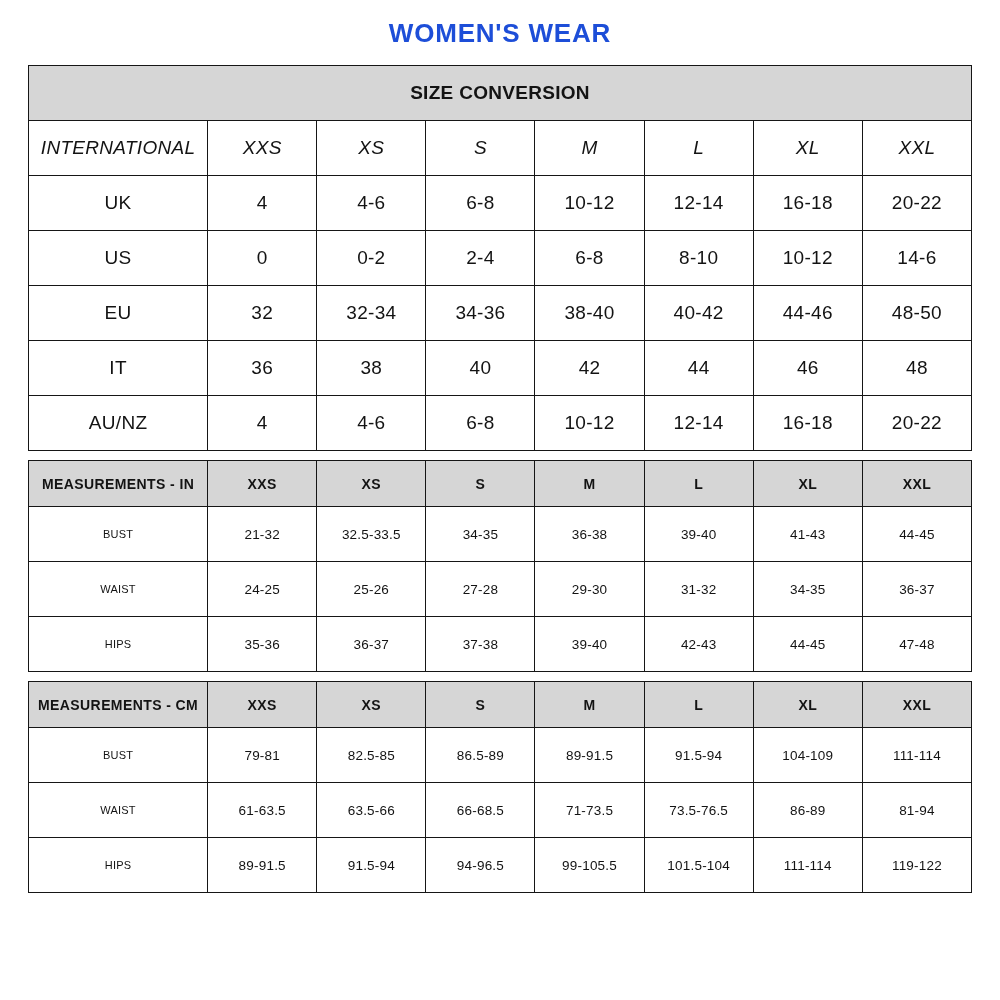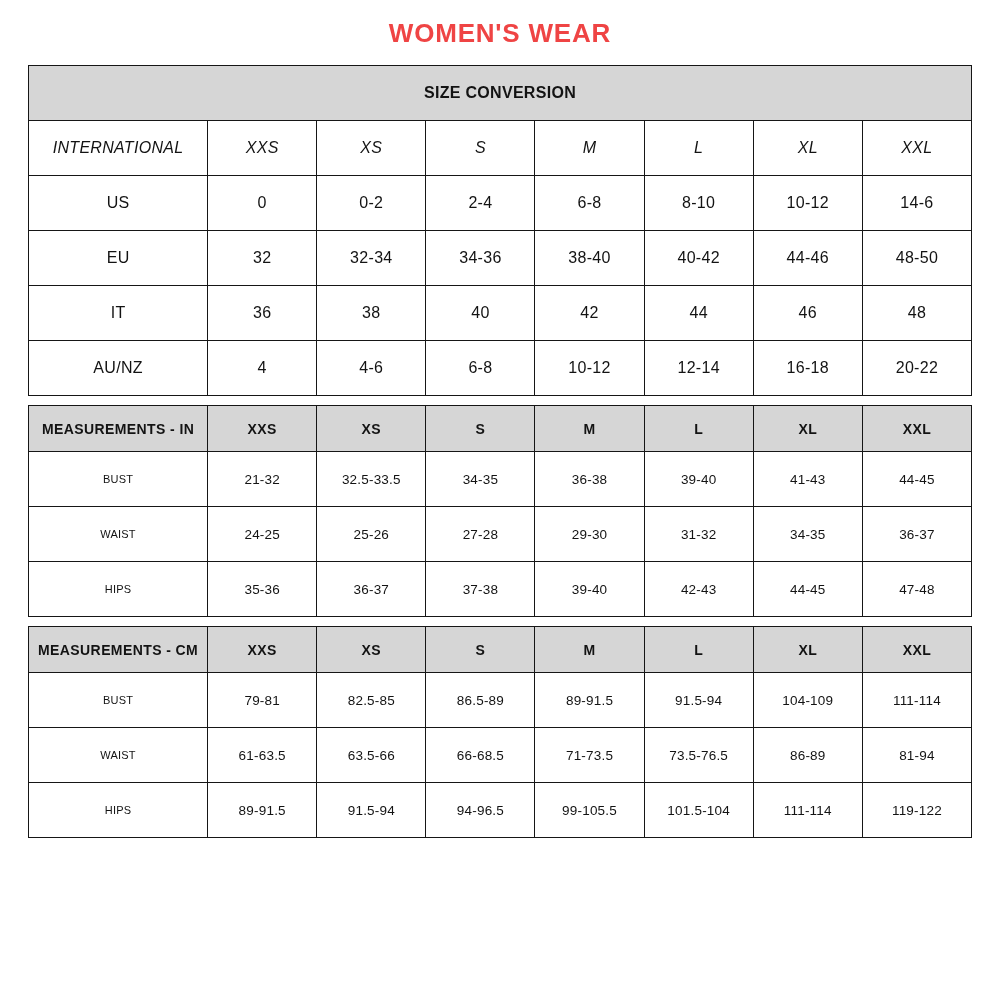--- a/index.html
+++ b/index.html
@@ -22,7 +22,7 @@
     font-weight: bold;
     letter-spacing: 0.8px;
     margin: 10px 0 16px 0;
-    color: #ef4444;
+    color: #1d4ed8;
   }
   table.sheet {
     width: 100%;

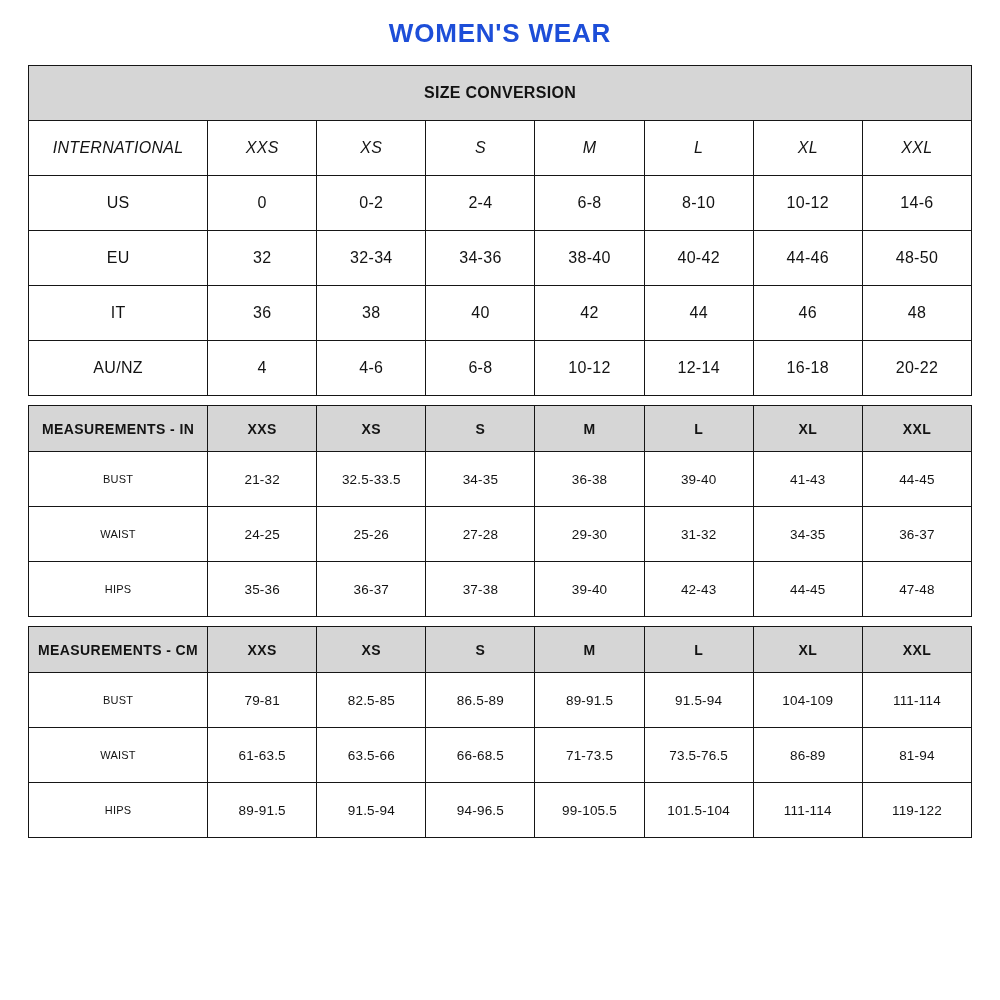--- a/index.html
+++ b/index.html
@@ -47,7 +47,7 @@
     height: 44px;
   }
   
-  table.t-conversion td { height: 55px; font-size: 16px; letter-spacing: 0.3px; }
+  table.t-conversion td { height: 55px; font-size: 19px; letter-spacing: 0.3px; }
   table.t-conversion tr.header-plain td { background: #ffffff; font-weight: normal; font-style: italic; }
   
   table.t-measure td { height: 55px; font-size: 13.5px; letter-spacing: 0.2px; }

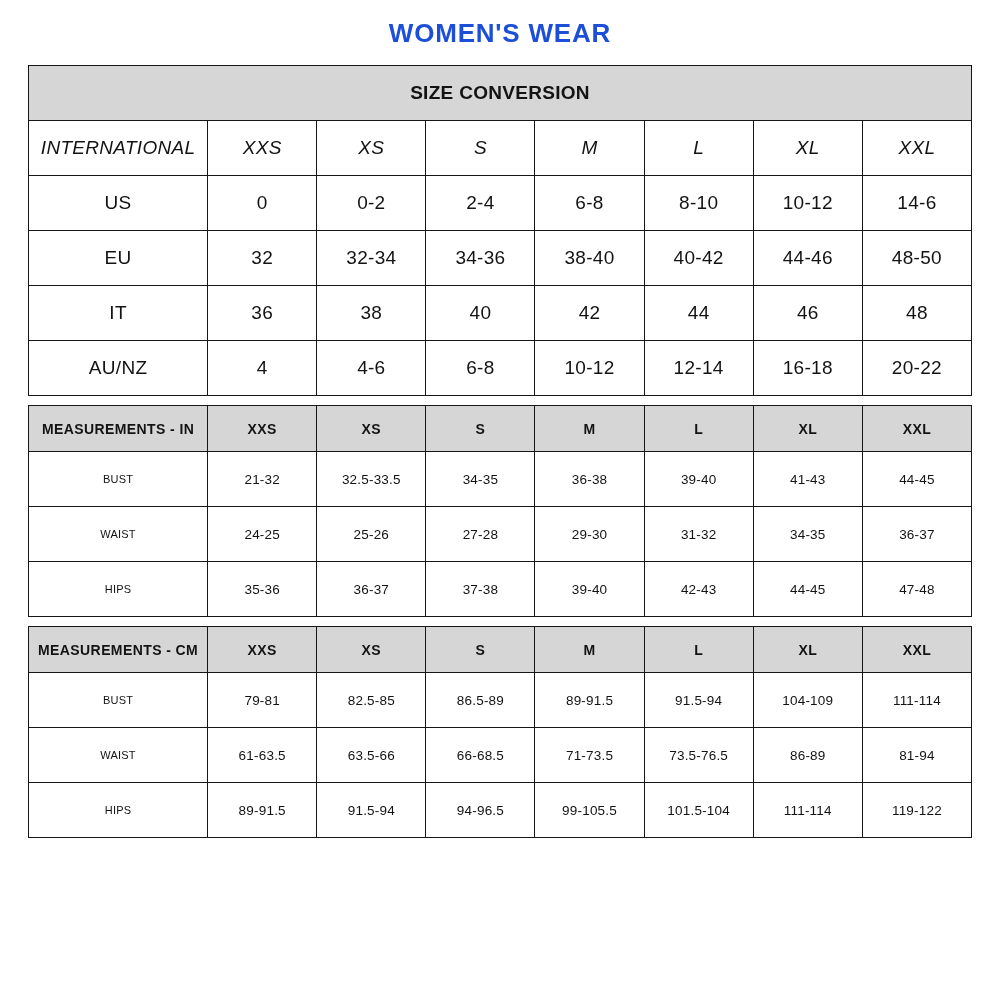--- a/index.html
+++ b/index.html
@@ -94,6 +94,16 @@
           <td>L</td>
           <td>XL</td>
           <td>XXL</td>
+        </tr>
+        <tr>
+          <td class="row-label">UK</td>
+          <td>4</td>
+          <td>4-6</td>
+          <td>6-8</td>
+          <td>10-12</td>
+          <td>12-14</td>
+          <td>16-18</td>
+          <td>20-22</td>
         </tr>
         <tr>
           <td class="row-label">US</td>

